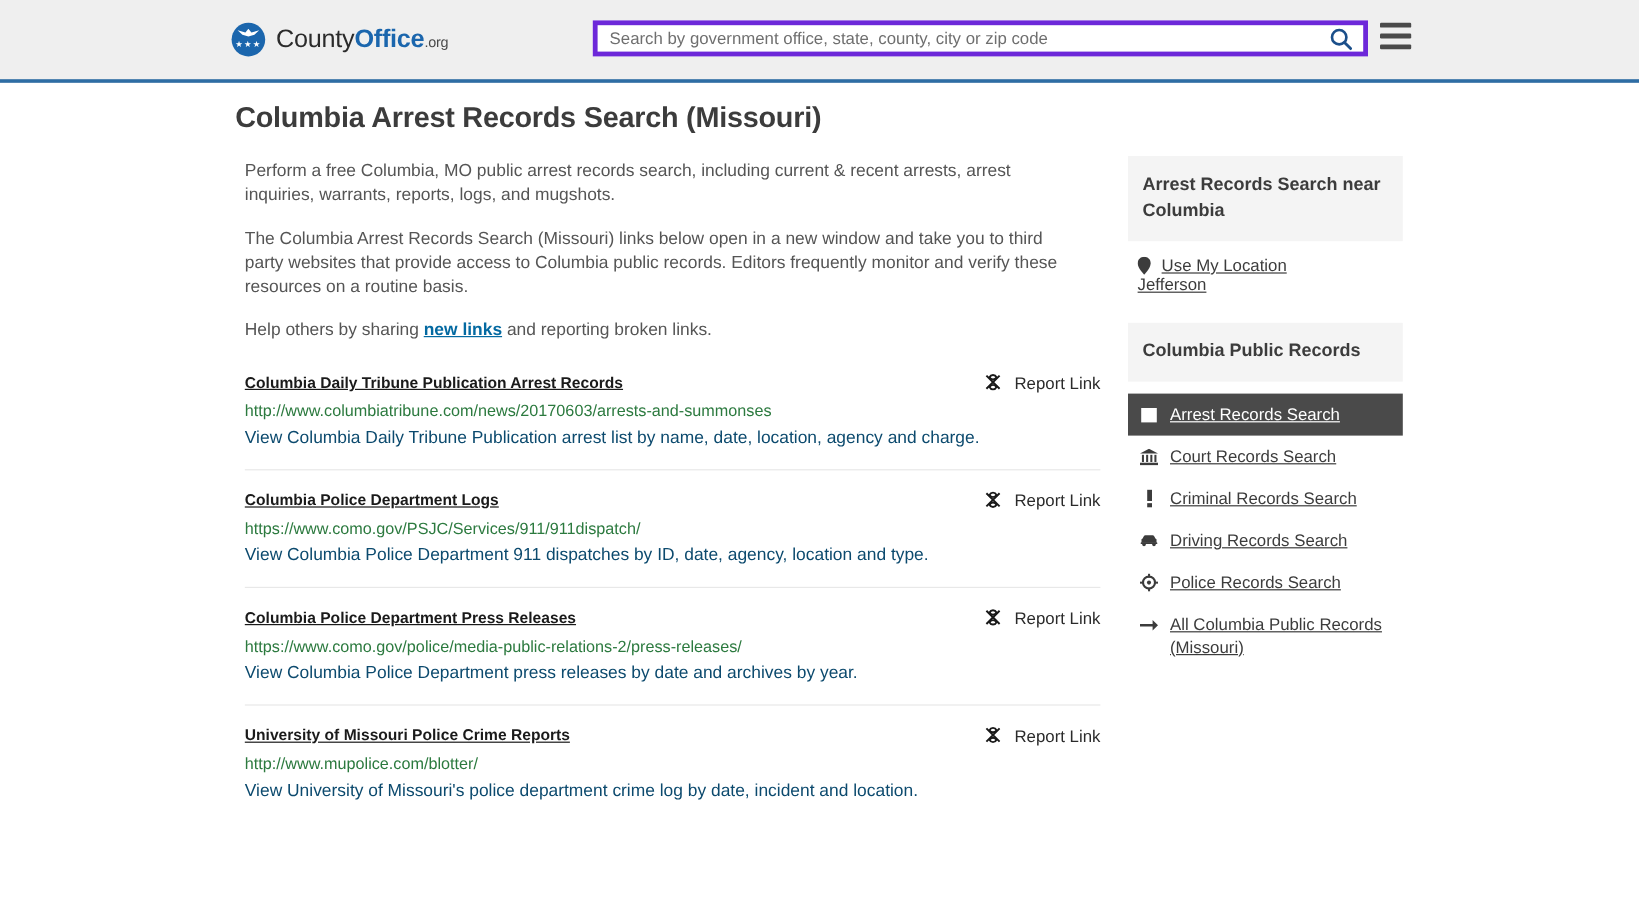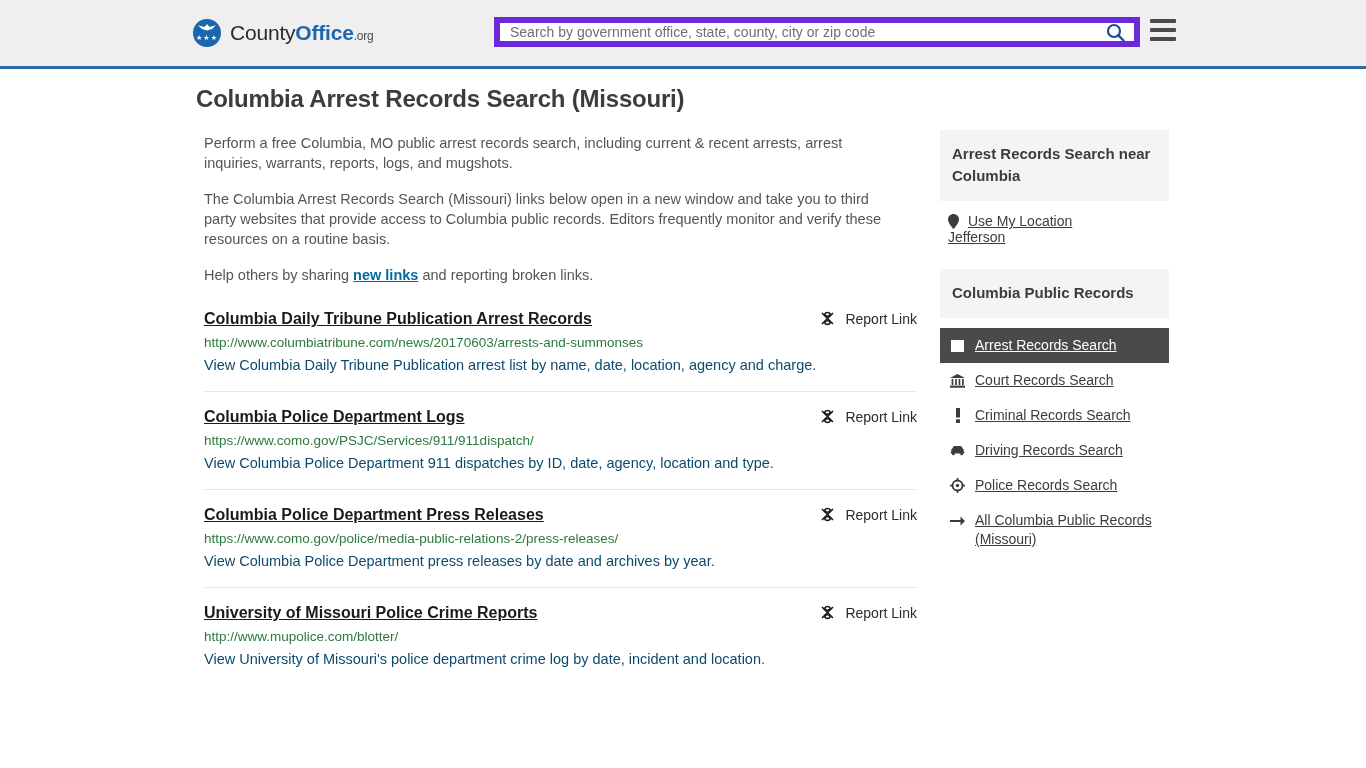--- a/index.html
+++ b/index.html
@@ -64,7 +64,7 @@
     left: 494px; top: 17px;
     width: 646px; height: 30px;
     background: #fff;
-    border: 6px solid #6d28d9;
+    border: 4px solid #6d28d9;
     display: flex; align-items: center;
   }
   .search-input {

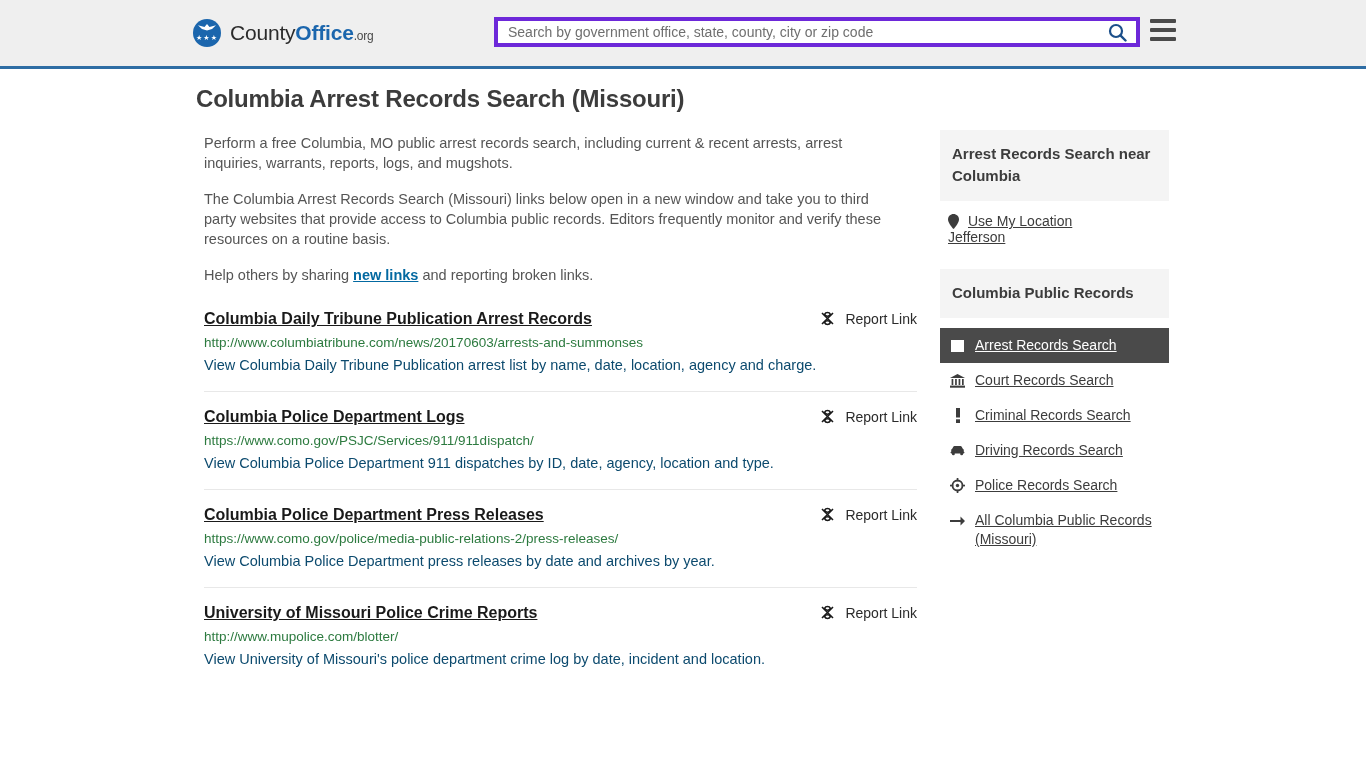--- a/index.html
+++ b/index.html
@@ -174,7 +174,7 @@
     display: flex; align-items: flex-start; justify-content: space-between;
   }
   .link-title {
-    font-size: 16px;
+    font-size: 13px;
     font-weight: bold;
     color: #1a1a1a;
     text-decoration: underline;

